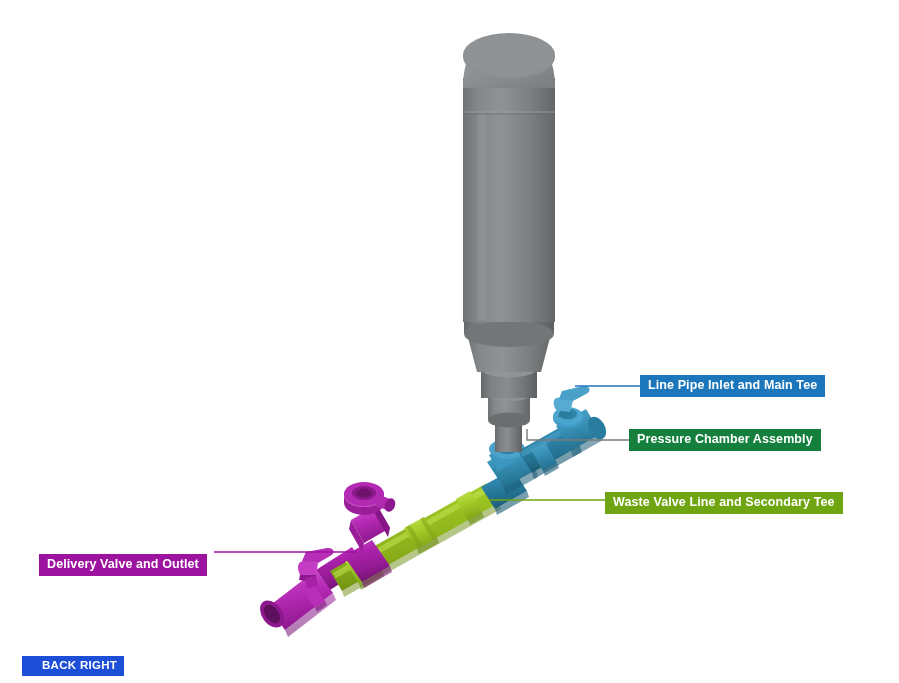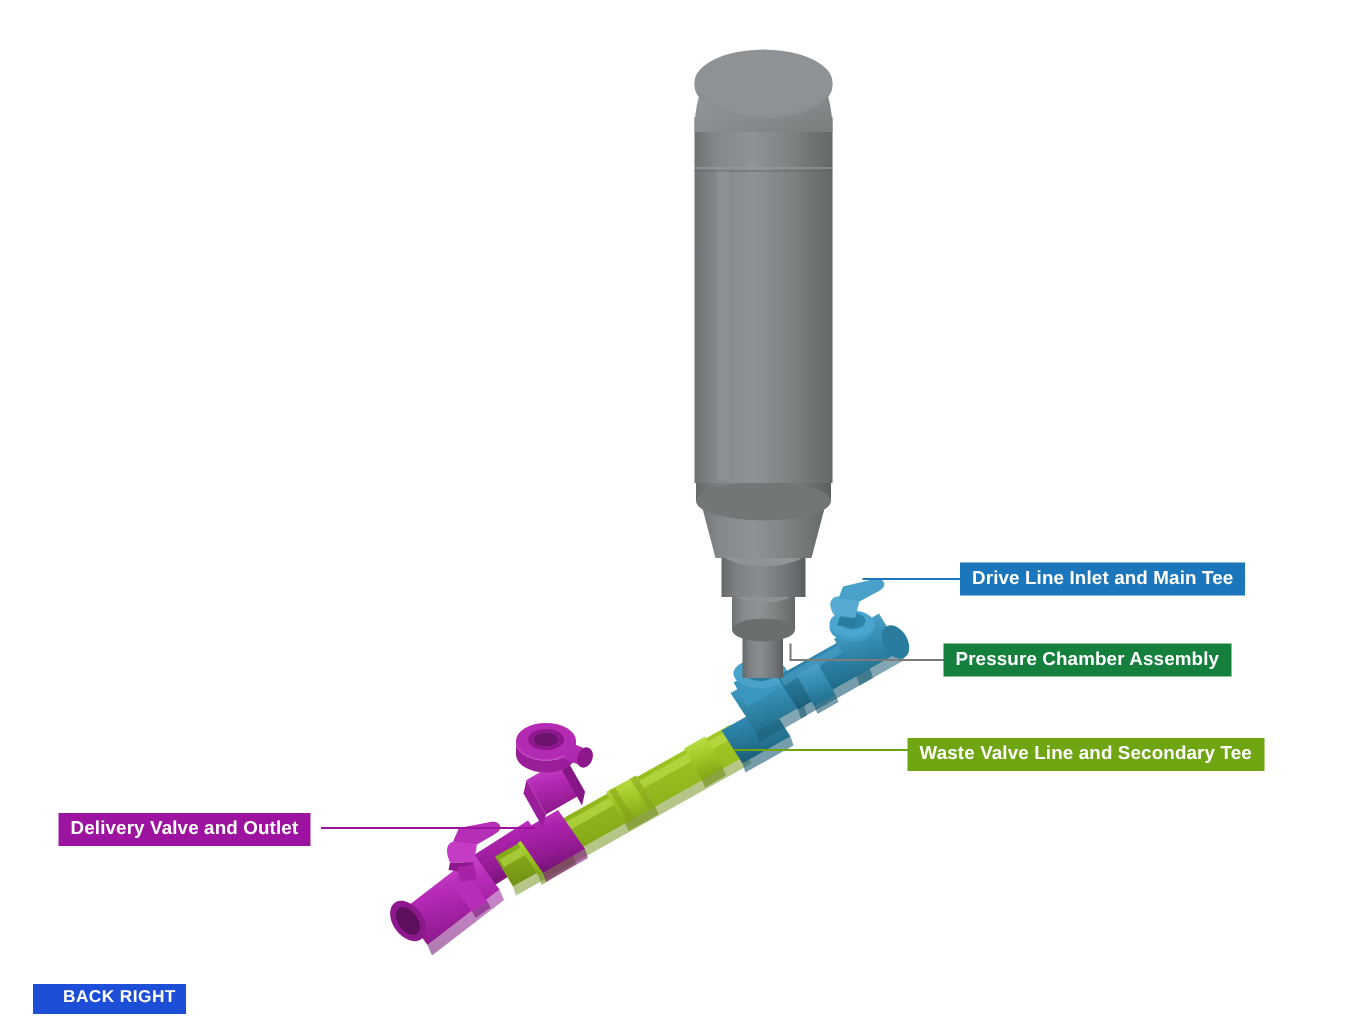--- a/index.html
+++ b/index.html
@@ -255,7 +255,7 @@
   </g>
 </svg>
 
-<div class="callout callout-blue" style="left:640px; top:375px;">Drive Line Inlet and Main Tee</div>
+<div class="callout callout-blue" style="left:640px; top:375px;">Line Pipe Inlet and Main Tee</div>
 
 <div class="callout callout-gray" style="left:629px; top:429px;">Pressure Chamber Assembly</div>
 

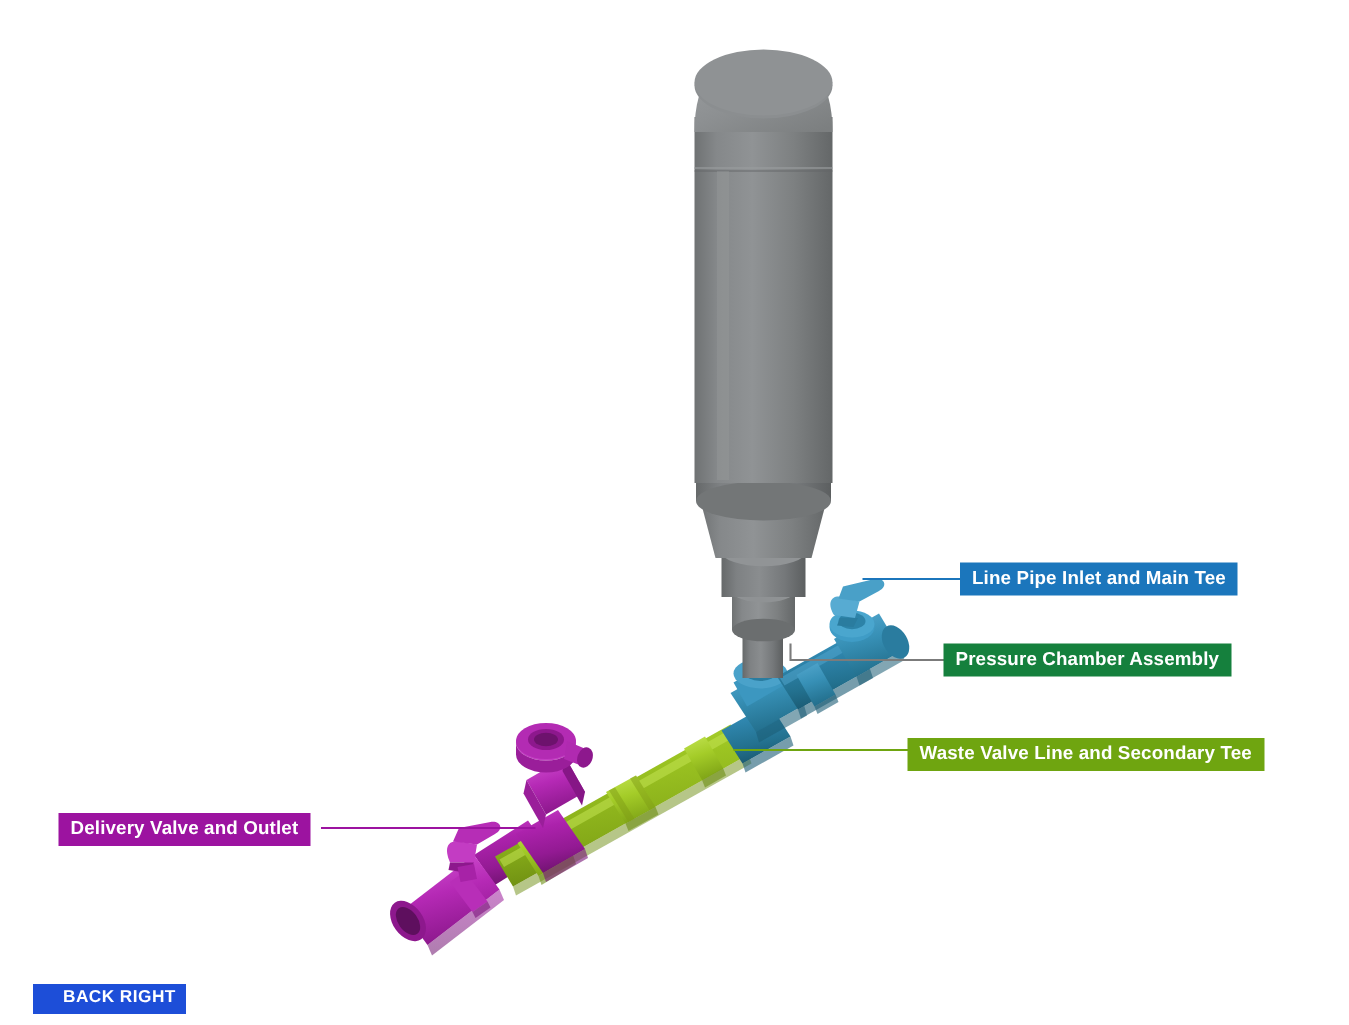--- a/index.html
+++ b/index.html
@@ -39,7 +39,7 @@
   .callout-blue    { background: #1b76bc; }
   .callout-gray    { background: #15803d; }
   .callout-green   { background: #6fa510; }
-  .callout-magenta { background: #9c13a0; }
+  .callout-magenta { background: #9c13a0; margin-top: 12px; }
 
   .view-badge {
     position: absolute;

